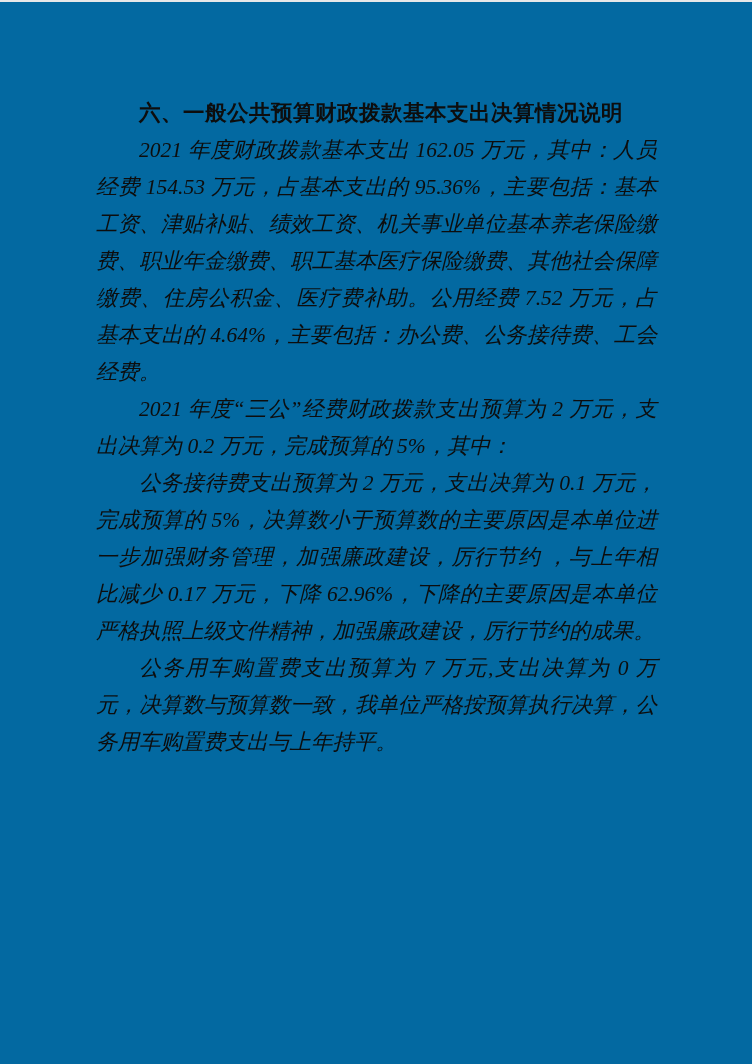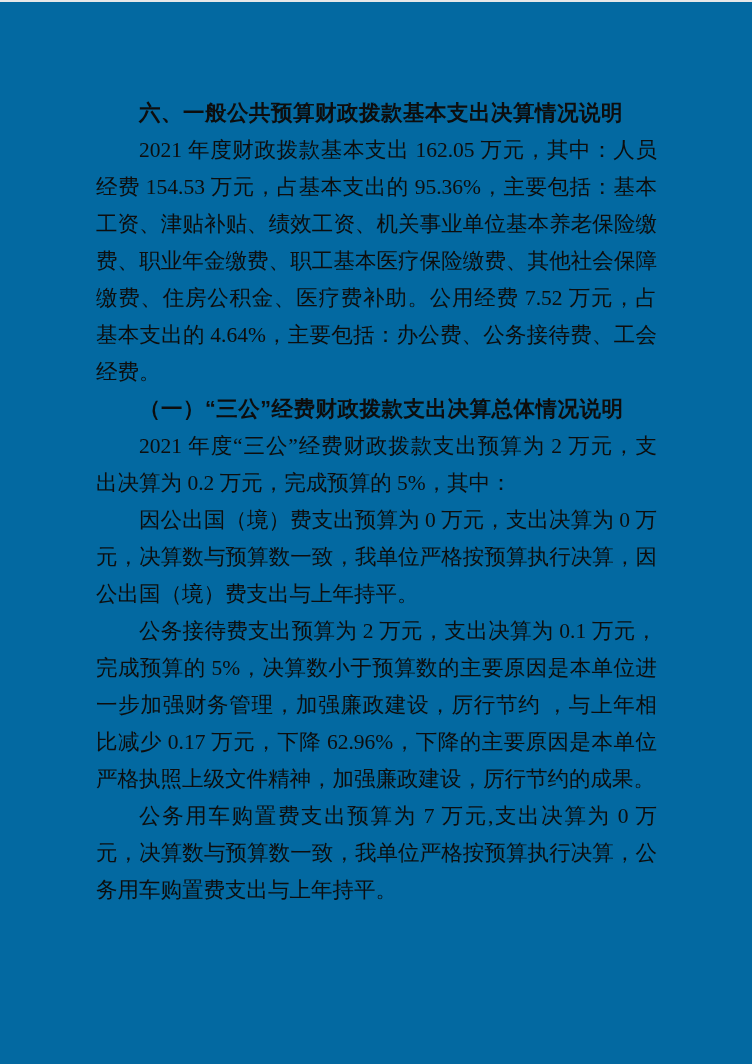--- a/index.html
+++ b/index.html
@@ -35,6 +35,7 @@
   p.body-para {
     font-family: "Liberation Serif", "DejaVu Serif", serif;
     font-weight: normal;
+    font-style: italic;
   }
   p.heading-para {
     font-family: "Liberation Sans", "DejaVu Sans", sans-serif;

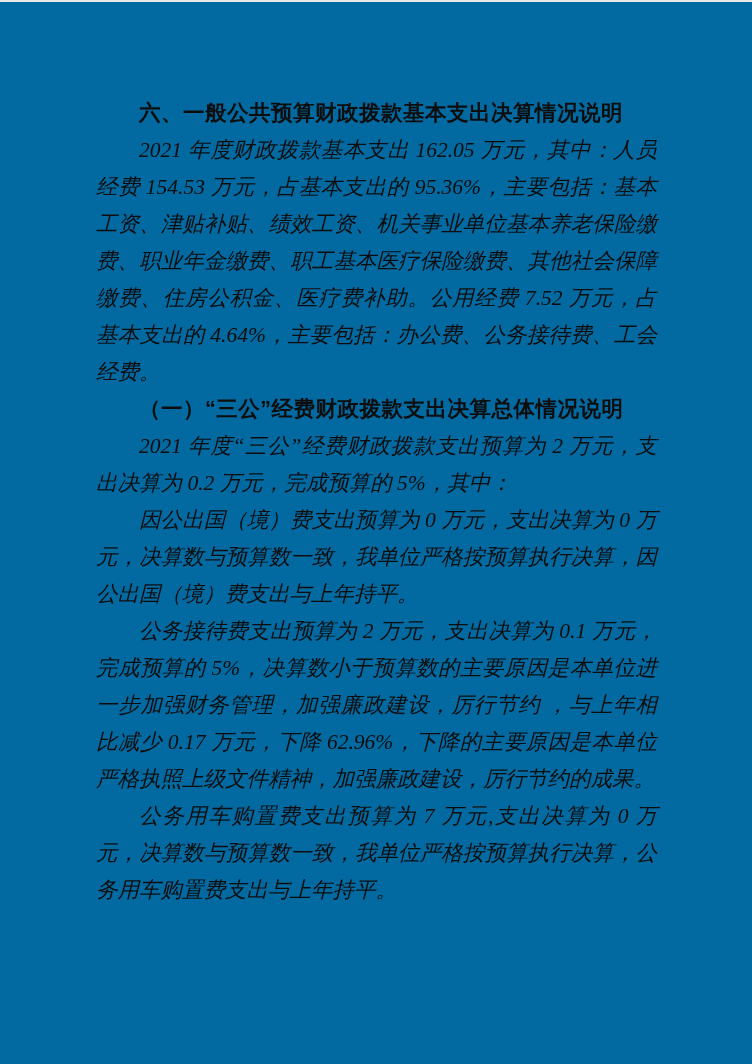--- a/index.html
+++ b/index.html
@@ -50,7 +50,6 @@
   <div class="doc-body">
     <p class="heading-para">六、一般公共预算财政拨款基本支出决算情况说明</p>
     <p class="body-para">2021 年度财政拨款基本支出 162.05 万元，其中：人员经费 154.53 万元，占基本支出的 95.36%，主要包括：基本工资、津贴补贴、绩效工资、机关事业单位基本养老保险缴费、职业年金缴费、职工基本医疗保险缴费、其他社会保障缴费、住房公积金、医疗费补助。公用经费 7.52 万元，占基本支出的 4.64%，主要包括：办公费、公务接待费、工会经费。</p>
-    <p class="heading-para">（一）“三公”经费财政拨款支出决算总体情况说明</p>
     <p class="body-para">2021 年度“三公”经费财政拨款支出预算为 2 万元，支出决算为 0.2 万元，完成预算的 5%，其中：</p>
     <p class="body-para">因公出国（境）费支出预算为 0 万元，支出决算为 0 万元，决算数与预算数一致，我单位严格按预算执行决算，因公出国（境）费支出与上年持平。</p>
     <p class="body-para">公务接待费支出预算为 2 万元，支出决算为 0.1 万元，完成预算的 5%，决算数小于预算数的主要原因是本单位进一步加强财务管理，加强廉政建设，厉行节约 ，与上年相比减少 0.17 万元，下降 62.96%，下降的主要原因是本单位严格执照上级文件精神，加强廉政建设，厉行节约的成果。</p>

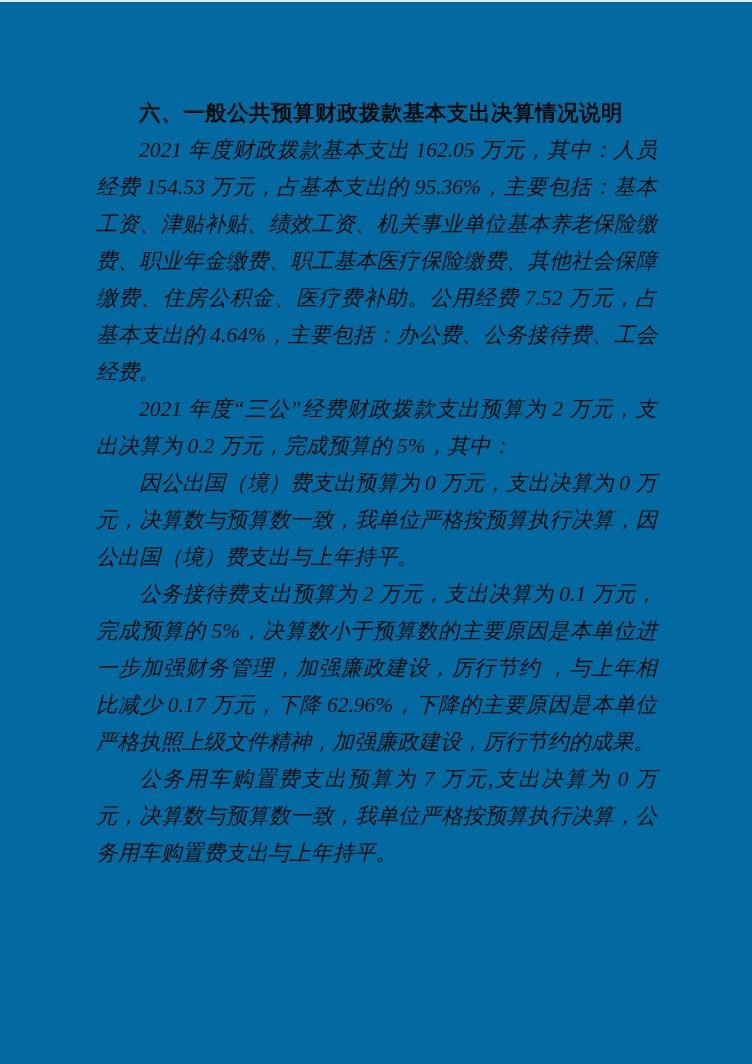--- a/index.html
+++ b/index.html
@@ -51,7 +51,6 @@
     <p class="heading-para">六、一般公共预算财政拨款基本支出决算情况说明</p>
     <p class="body-para">2021 年度财政拨款基本支出 162.05 万元，其中：人员经费 154.53 万元，占基本支出的 95.36%，主要包括：基本工资、津贴补贴、绩效工资、机关事业单位基本养老保险缴费、职业年金缴费、职工基本医疗保险缴费、其他社会保障缴费、住房公积金、医疗费补助。公用经费 7.52 万元，占基本支出的 4.64%，主要包括：办公费、公务接待费、工会经费。</p>
     <p class="body-para">2021 年度“三公”经费财政拨款支出预算为 2 万元，支出决算为 0.2 万元，完成预算的 5%，其中：</p>
-    <p class="body-para">因公出国（境）费支出预算为 0 万元，支出决算为 0 万元，决算数与预算数一致，我单位严格按预算执行决算，因公出国（境）费支出与上年持平。</p>
     <p class="body-para">公务接待费支出预算为 2 万元，支出决算为 0.1 万元，完成预算的 5%，决算数小于预算数的主要原因是本单位进一步加强财务管理，加强廉政建设，厉行节约 ，与上年相比减少 0.17 万元，下降 62.96%，下降的主要原因是本单位严格执照上级文件精神，加强廉政建设，厉行节约的成果。</p>
     <p class="body-para">公务用车购置费支出预算为 7 万元,支出决算为 0 万元，决算数与预算数一致，我单位严格按预算执行决算，公务用车购置费支出与上年持平。</p>
   </div>

